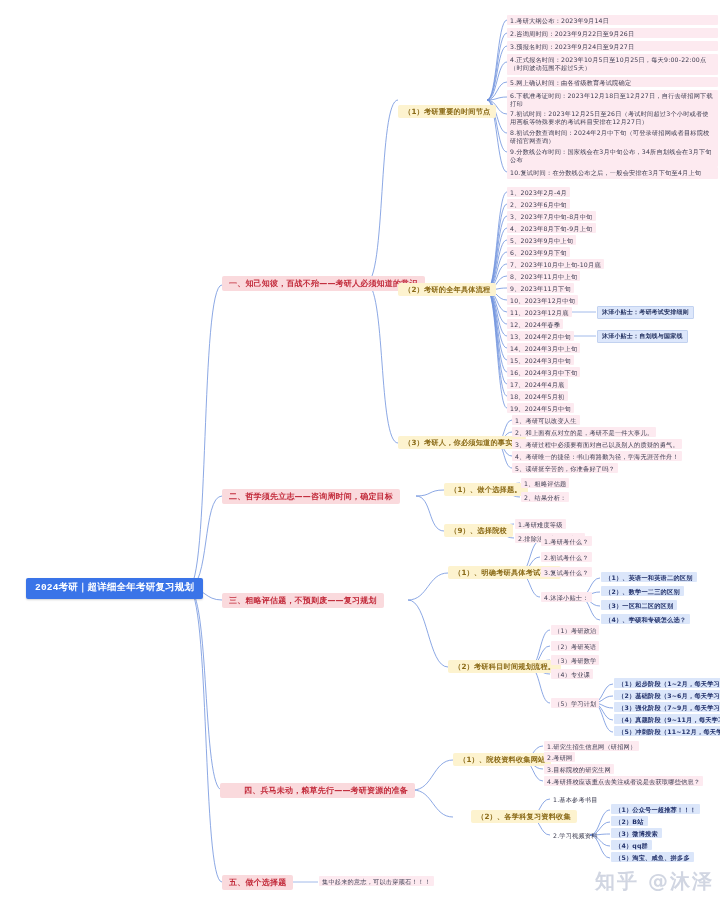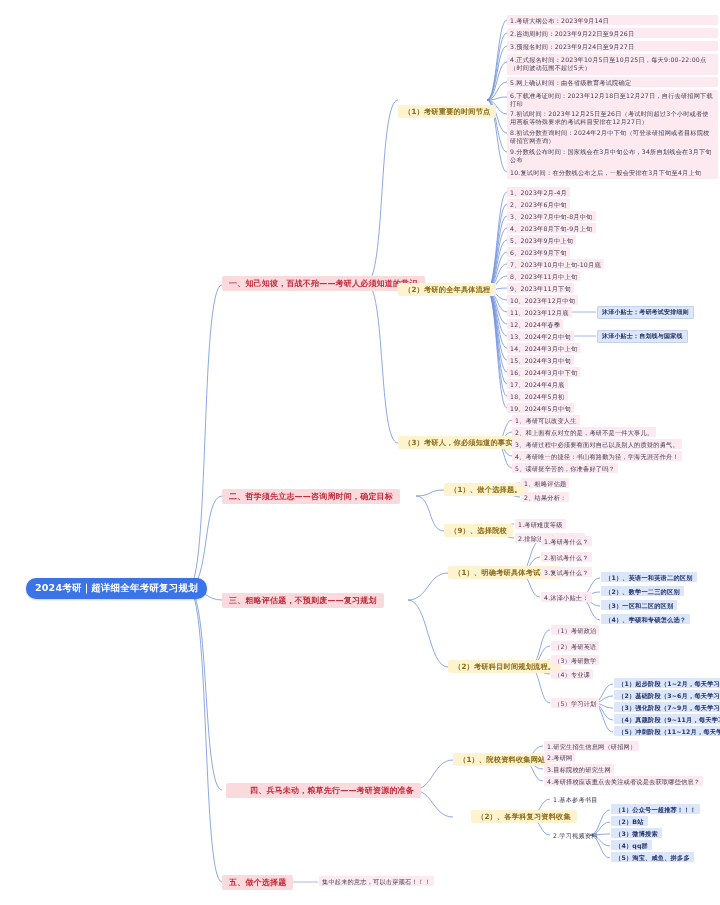--- a/index.html
+++ b/index.html
@@ -22,8 +22,9 @@
   .n-root{
     background:#3a74e8;color:#ffffff;
     font-size:9.5px;font-weight:bold;
-    padding:5px 9px;border-radius:10px;
+    padding:5px 9px;border-radius:2px;
     box-shadow:0 1px 2px rgba(0,0,0,.18);
+    font-family:Liberation Mono, monospace;
   }
   
   .n-l1{

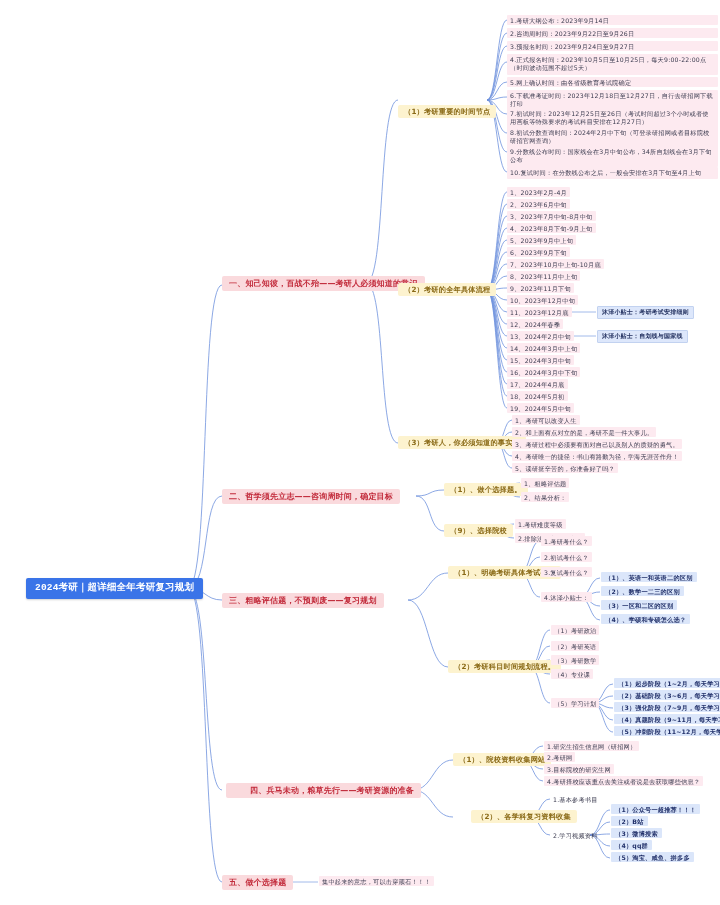--- a/index.html
+++ b/index.html
@@ -184,7 +184,7 @@
   <div class="node n-l1" style="left:222px;top:276px;">一、知己知彼，百战不殆——考研人必须知道的常识</div>
   <div class="node n-l1" style="left:222px;top:489px;">二、哲学须先立志——咨询周时间，确定目标</div>
   <div class="node n-l1" style="left:222px;top:593px;">三、粗略评估题，不预则废——复习规划</div>
-  <div class="node n-l1" style="left:226px;top:783px;padding-left:24px;">四、兵马未动，粮草先行——考研资源的准备</div>
+  <div class="node n-l1" style="left:220px;top:783px;padding-left:24px;">四、兵马未动，粮草先行——考研资源的准备</div>
   <div class="node n-l1" style="left:222px;top:875px;">五、做个选择题</div>
 
   <div class="node n-l2" style="left:398px;top:105px;">（1）考研重要的时间节点</div>

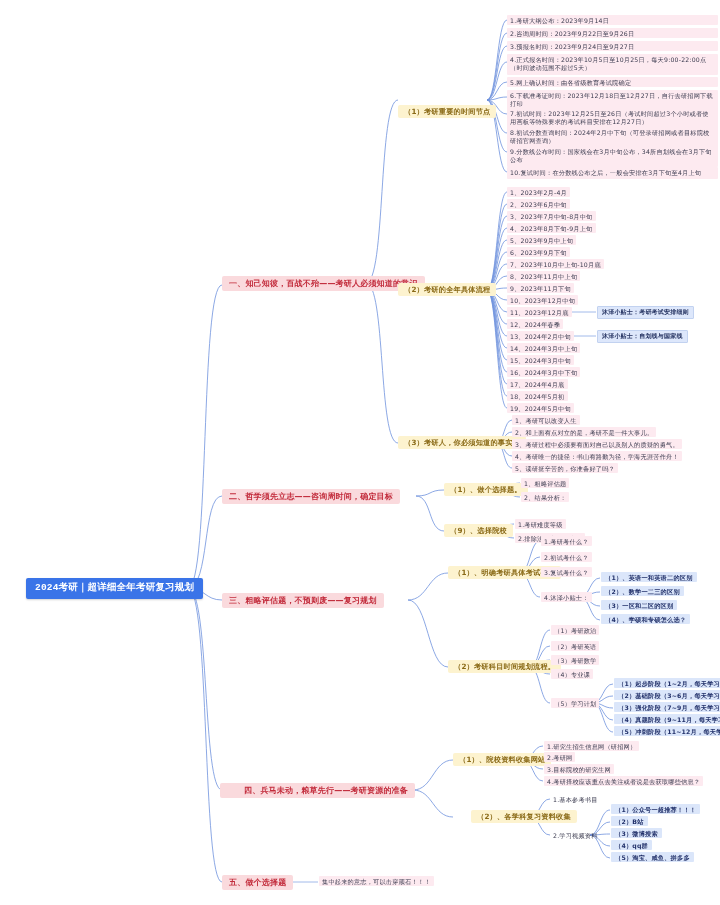--- a/index.html
+++ b/index.html
@@ -282,6 +282,7 @@
 
   <div class="node n-l3" style="left:319px;top:876px;">集中起来的意志，可以击穿顽石！！！</div>
 
+  <div class="watermark">知乎 @沐泽</div>
 </div>
 
 </body></html>

